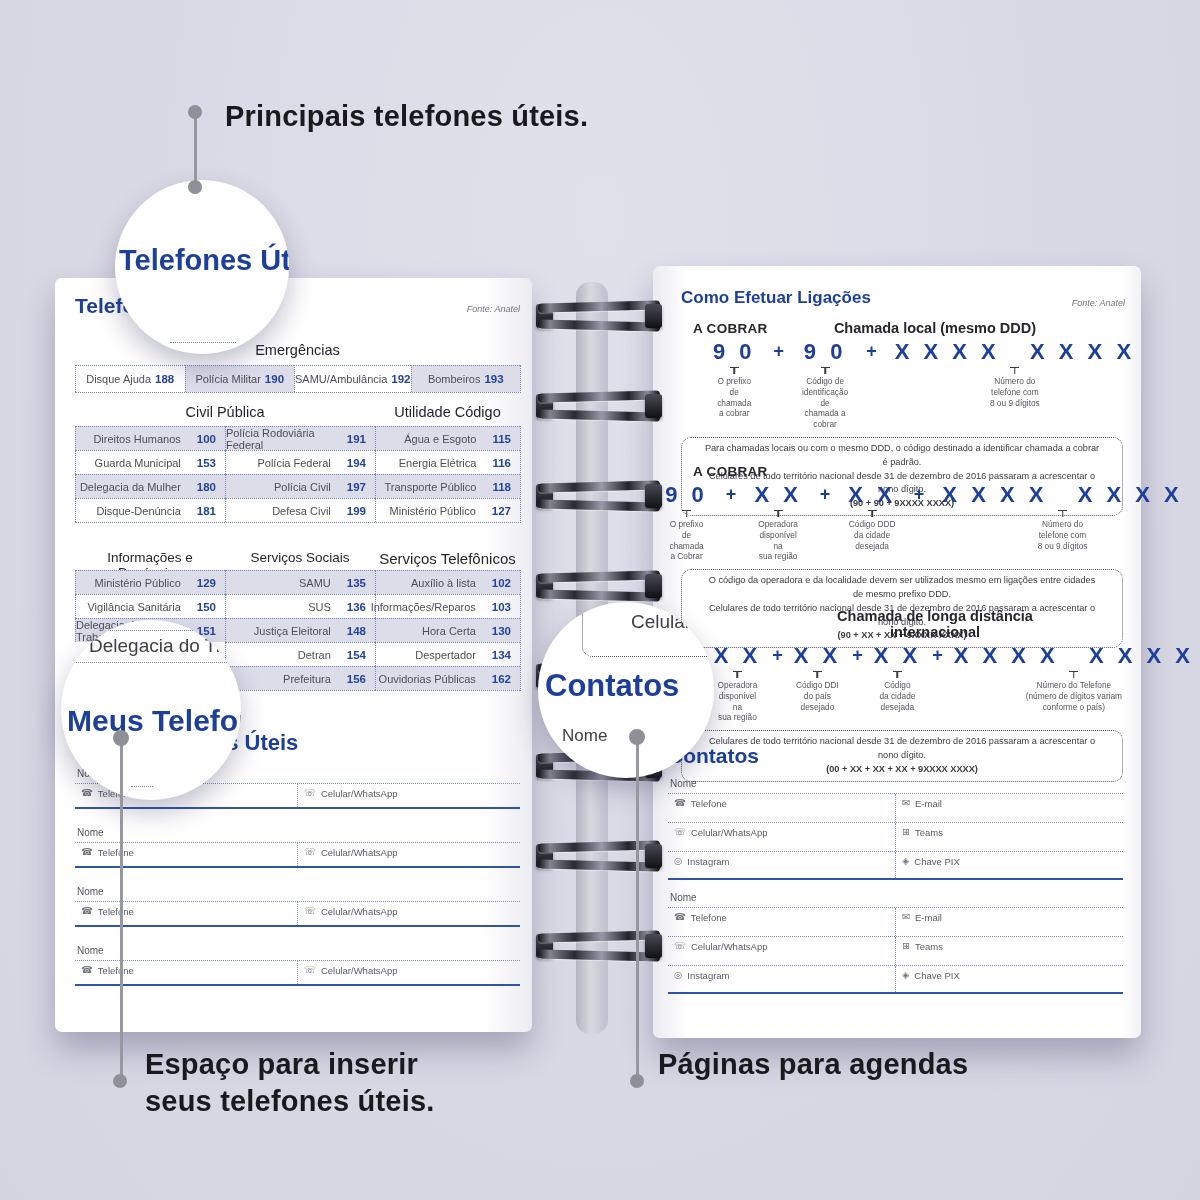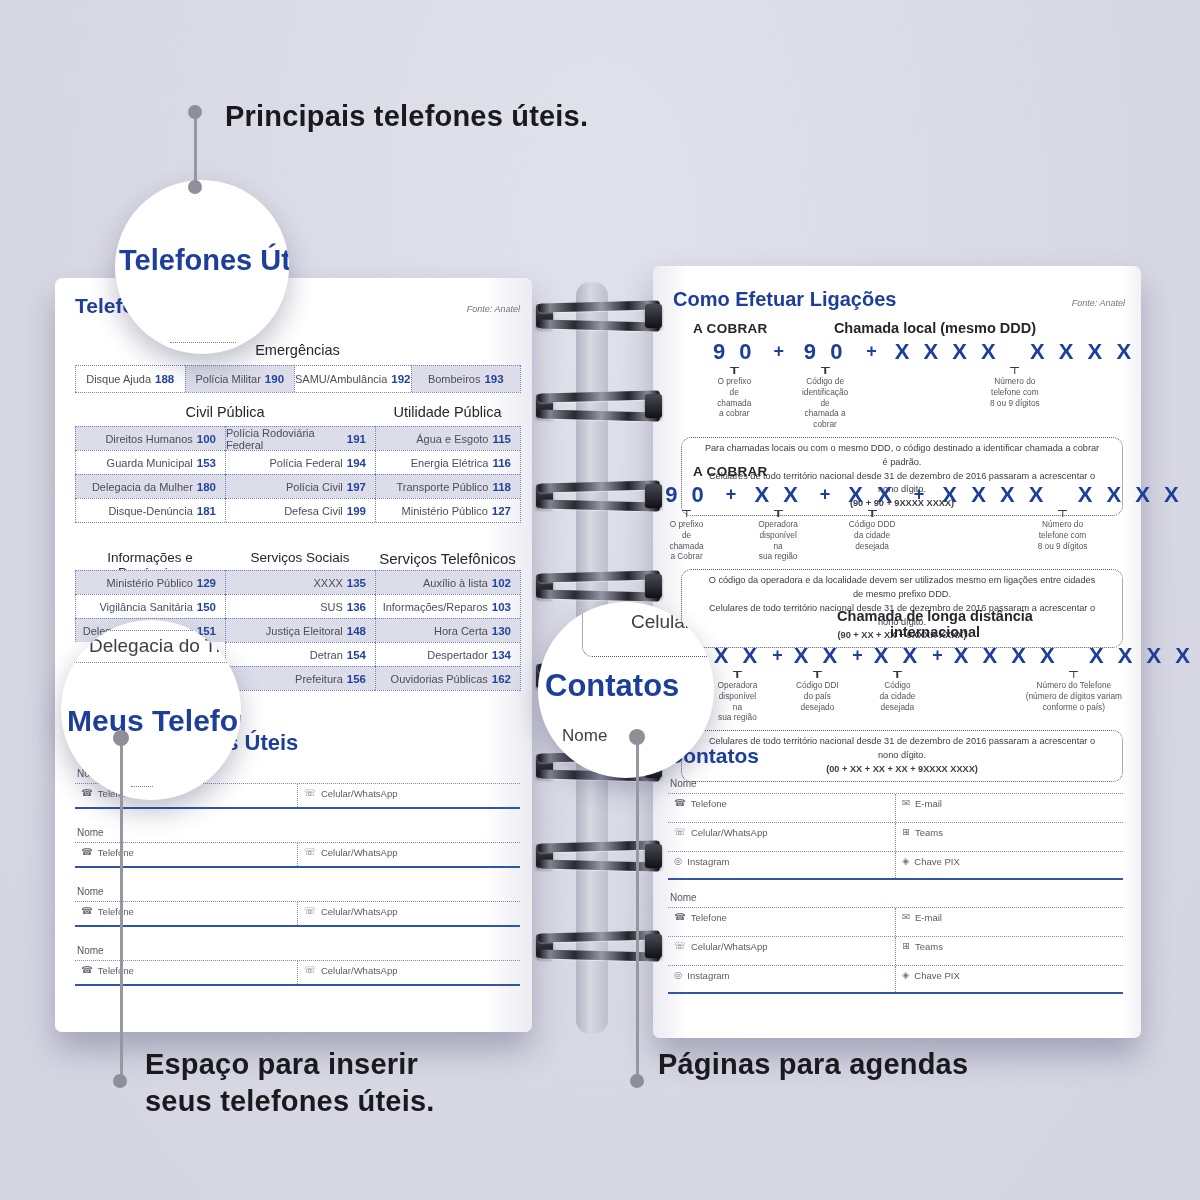--- a/index.html
+++ b/index.html
@@ -284,7 +284,7 @@
   </div>
 
   <div class="page pr">
-    <div class="ptitle" style="left:20px;top:22px;font-size:20px">Como Efetuar Ligações</div>
+    <div class="ptitle" style="left:28px;top:22px;font-size:17px">Como Efetuar Ligações</div>
     <div class="fonte" style="right:16px;top:32px">Fonte: Anatel</div>
 
     <div class="sec" style="top:54px">

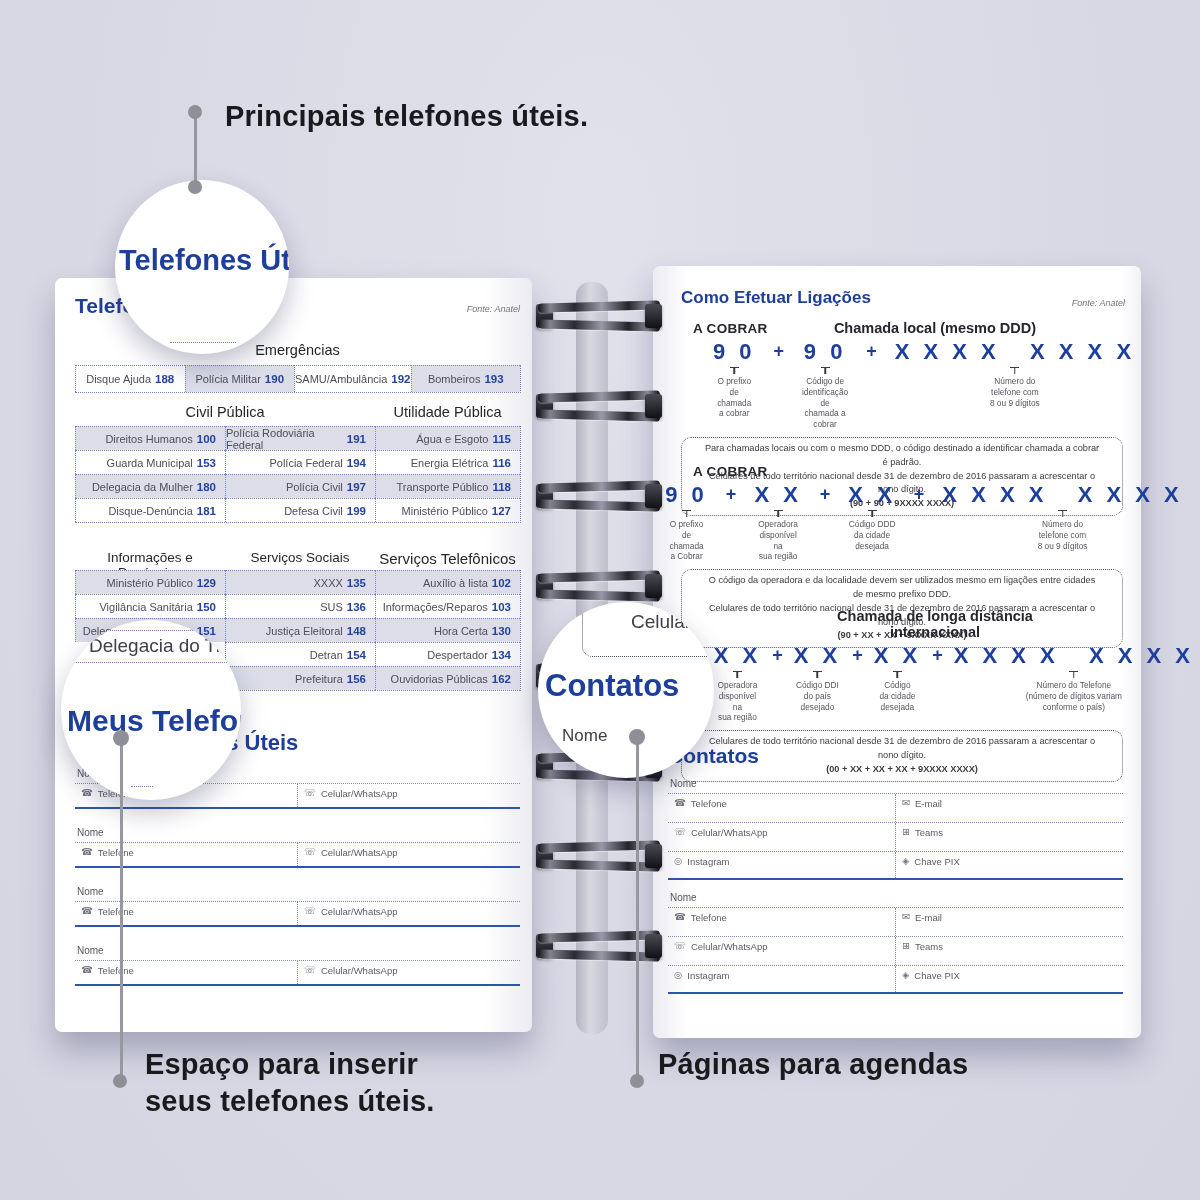--- a/index.html
+++ b/index.html
@@ -103,7 +103,7 @@
     </div>
 
     <div class="abs sech" style="left:20px;width:300px;top:126px;text-align:center">Civil Pública</div>
-    <div class="abs sech" style="left:320px;width:145px;top:126px;text-align:center">Utilidade Pública</div>
+    <div class="abs sech" style="left:320px;width:145px;top:126px;text-align:center">Utilidade Código</div>
     <div class="abs gwrap" style="left:20px;width:445px;top:148px">
       <div class="gcol" style="width:150px">
         <div class="gcell shaded">

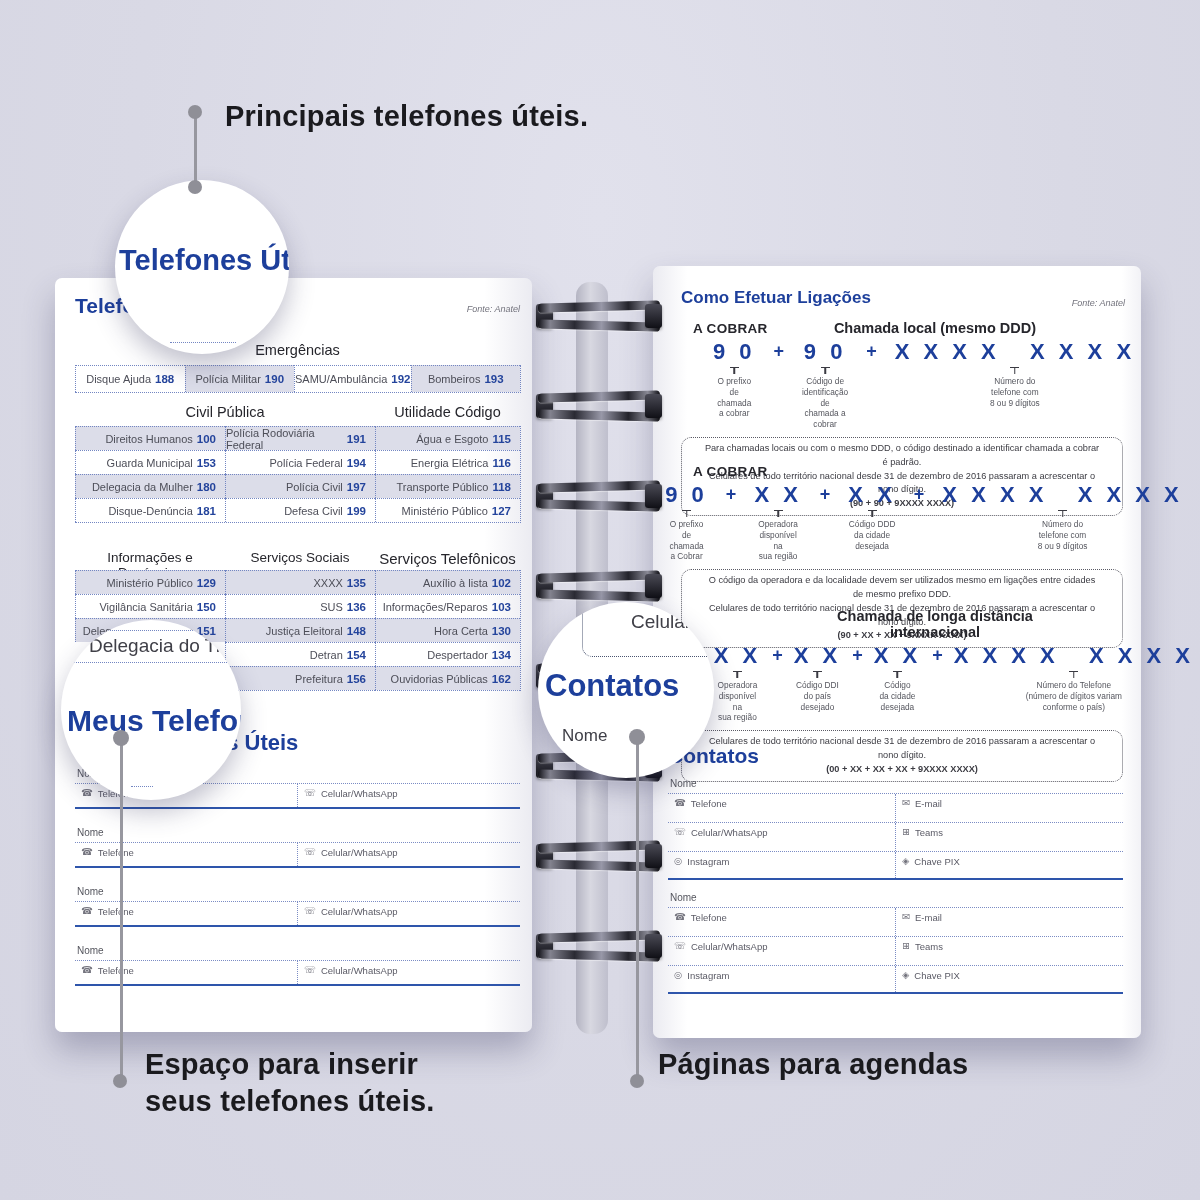--- a/index.html
+++ b/index.html
@@ -32,7 +32,7 @@
     border-left:1px dotted #7386c2;border-top:1px dotted #7386c2;font-size:11px;color:#4d4e58}
   .gwrap{display:flex;border-right:1px dotted #7386c2;border-bottom:1px dotted #7386c2}
   .gcol{display:flex;flex-direction:column}
-  .gcell{height:24px;display:flex;align-items:center;justify-content:flex-end;gap:4px;
+  .gcell{height:24px;display:flex;align-items:center;justify-content:flex-end;gap:16px;
     padding-right:9px;border-left:1px dotted #7386c2;border-top:1px dotted #7386c2;
     font-size:11px;color:#4d4e58;box-sizing:border-box}
   .gcell b,.ecell b{color:#24449c;font-size:11.5px}

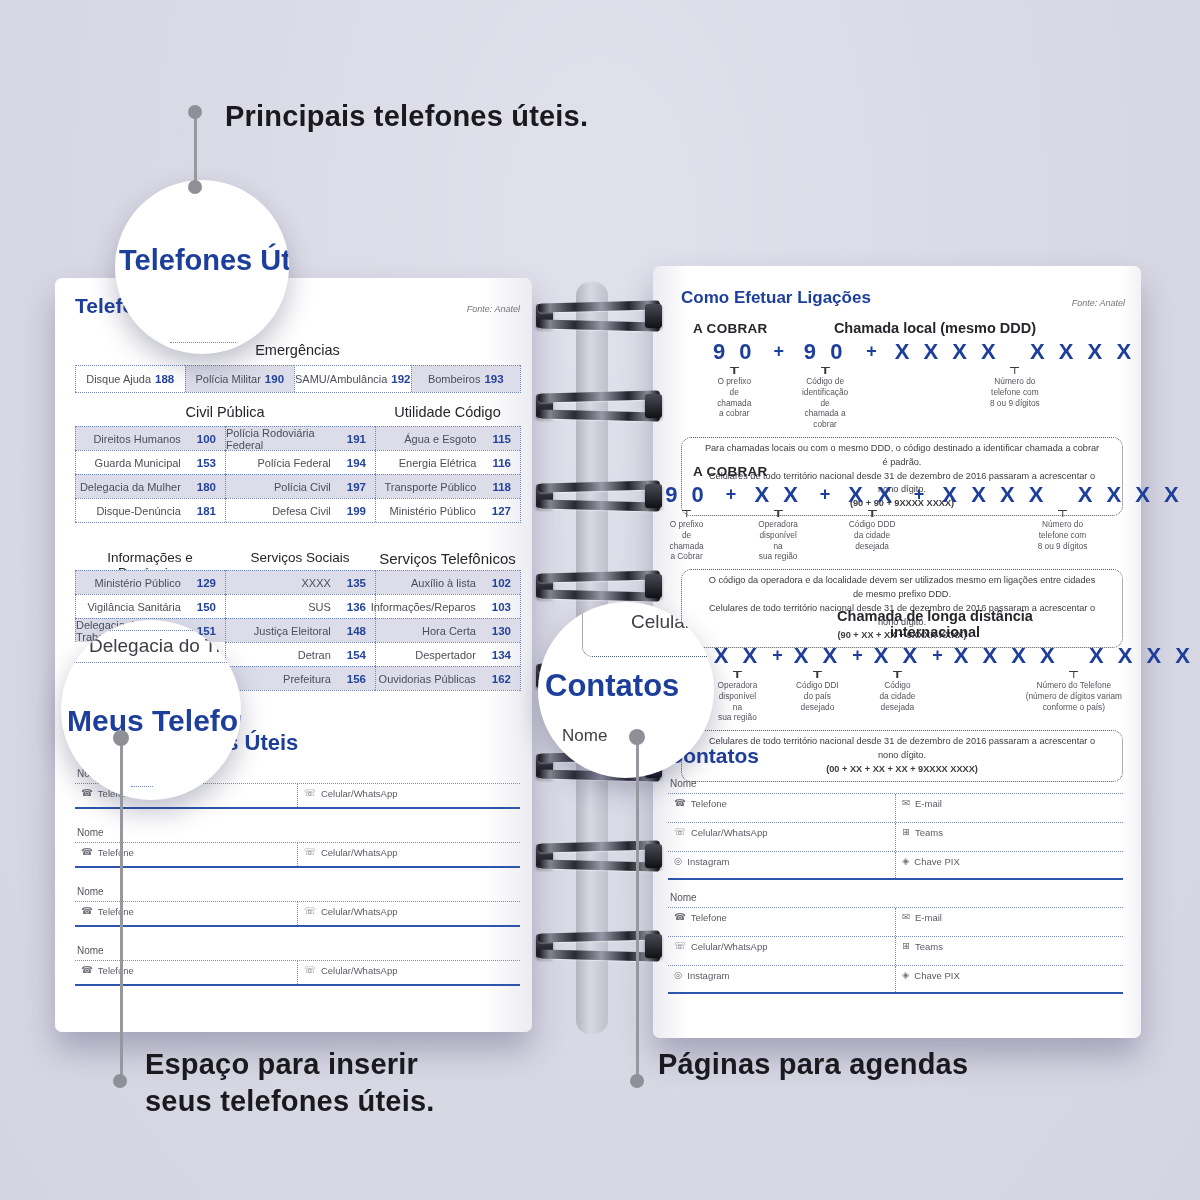--- a/index.html
+++ b/index.html
@@ -181,7 +181,7 @@
       </div>
       <div class="gcol" style="width:150px;border-bottom:1px dotted #7386c2">
         <div class="gcell shaded">
-            <span>XXXX</span>
+            <span>SAMU</span>
             <b>135</b>
           </div>
         <div class="gcell">

